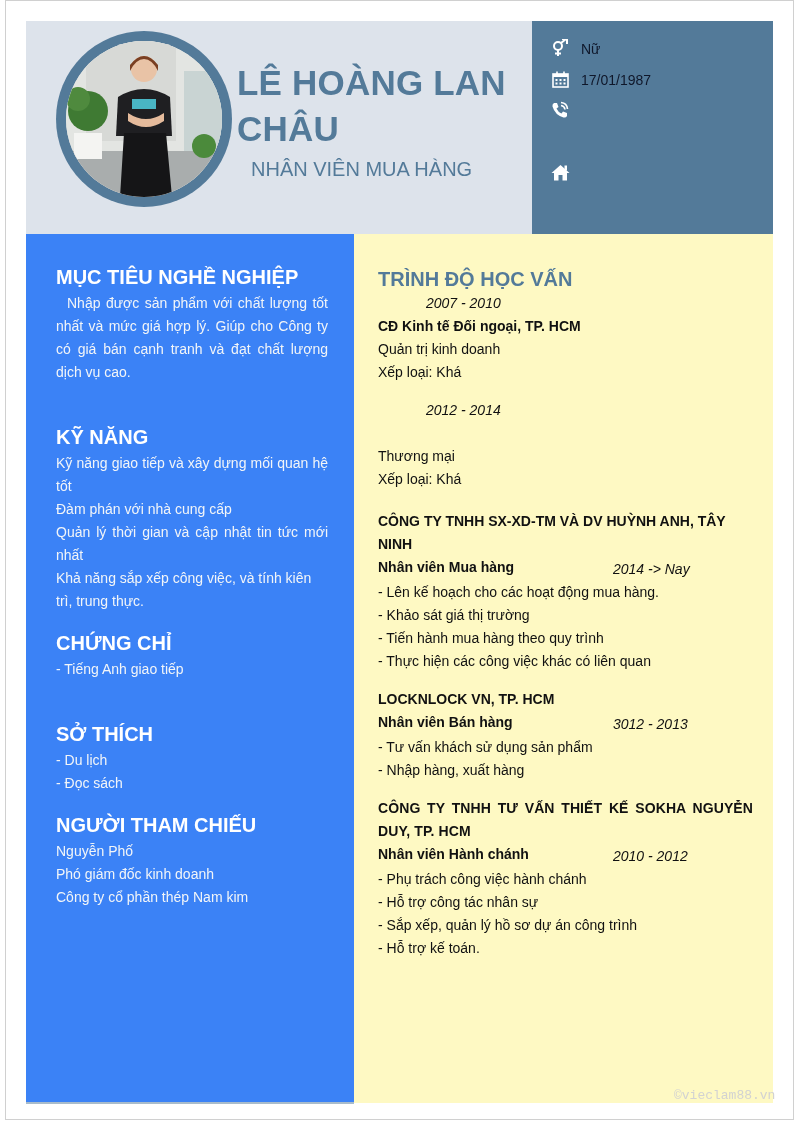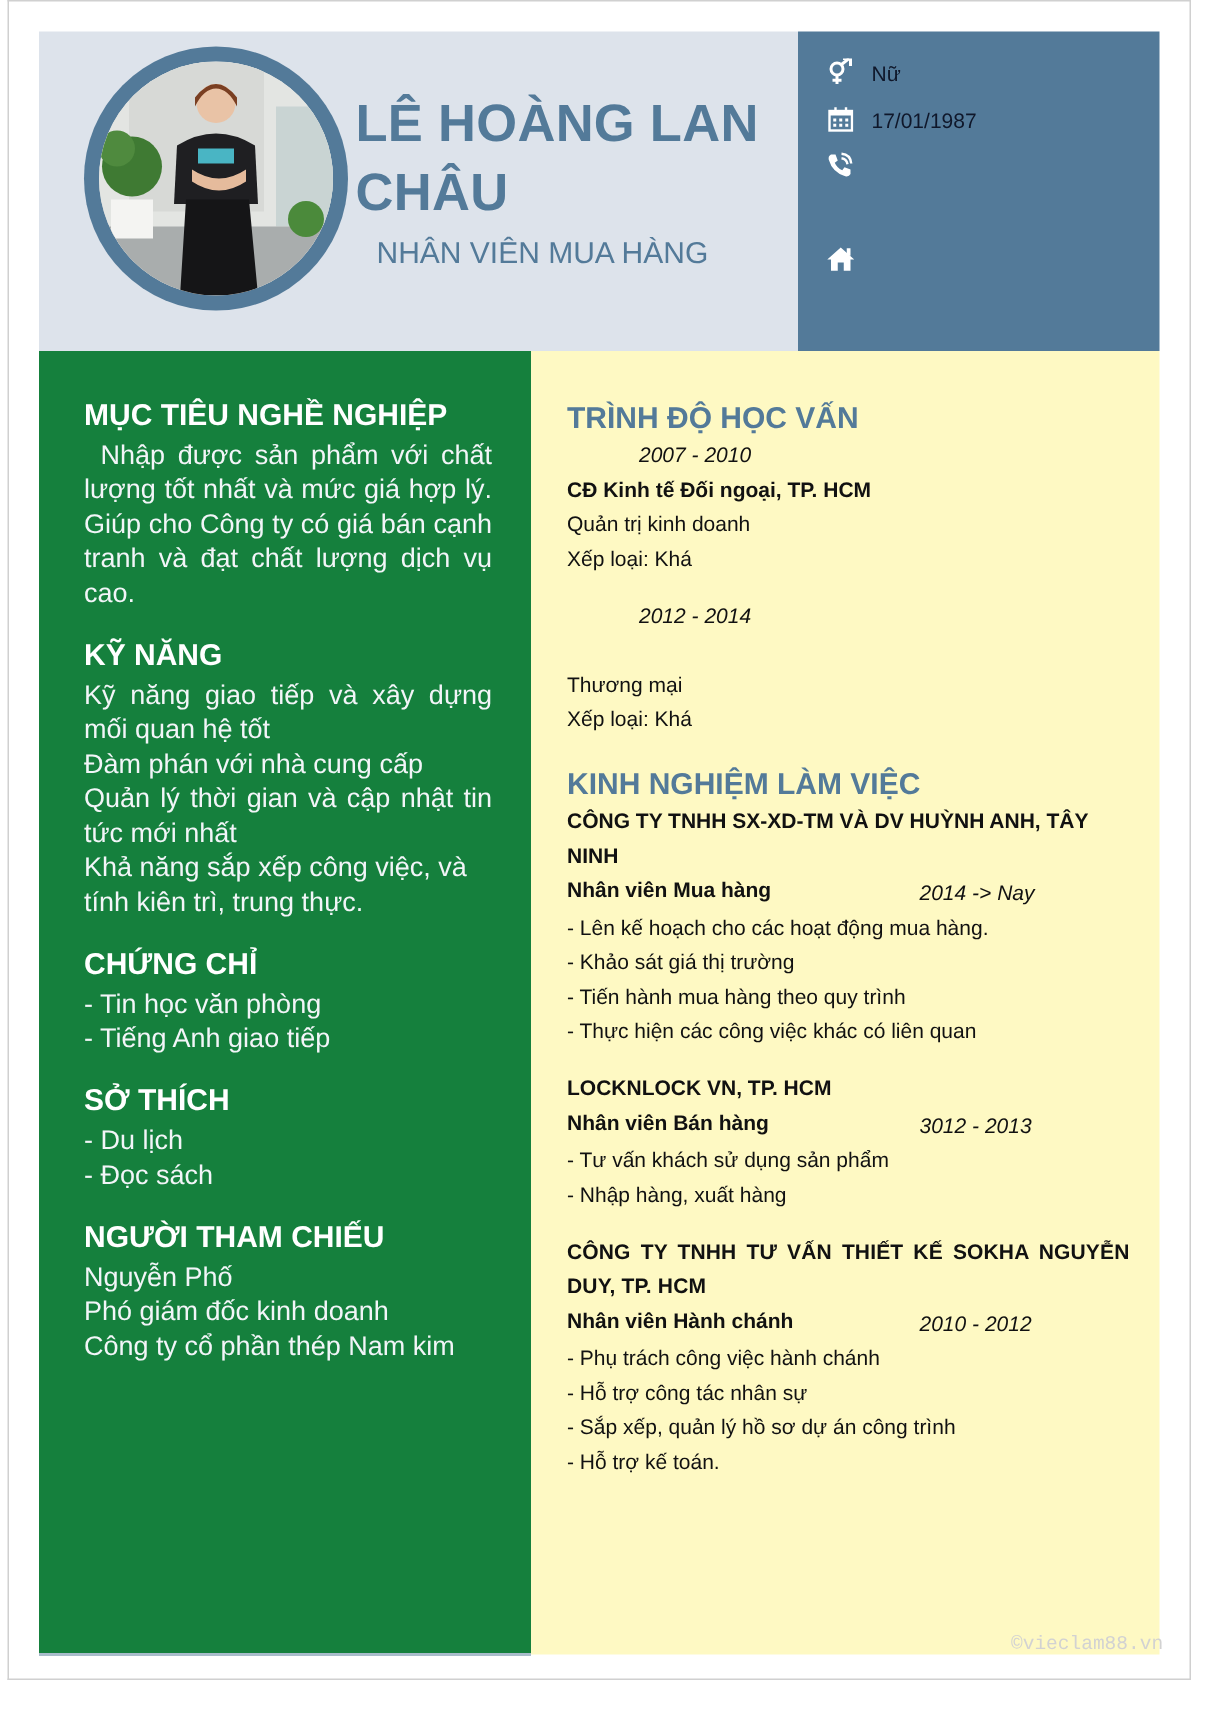--- a/index.html
+++ b/index.html
@@ -49,7 +49,7 @@
   
   .left-col {
     position: absolute; left: 26px; top: 234px; width: 328px; height: 870px;
-    background: #15803d; color: #ffffff;
+    background: #3b82f6; color: #ffffff;
     border-bottom: 2px solid #a9bccb;
   }
   .lsec { position: absolute; left: 30px; width: 272px; }

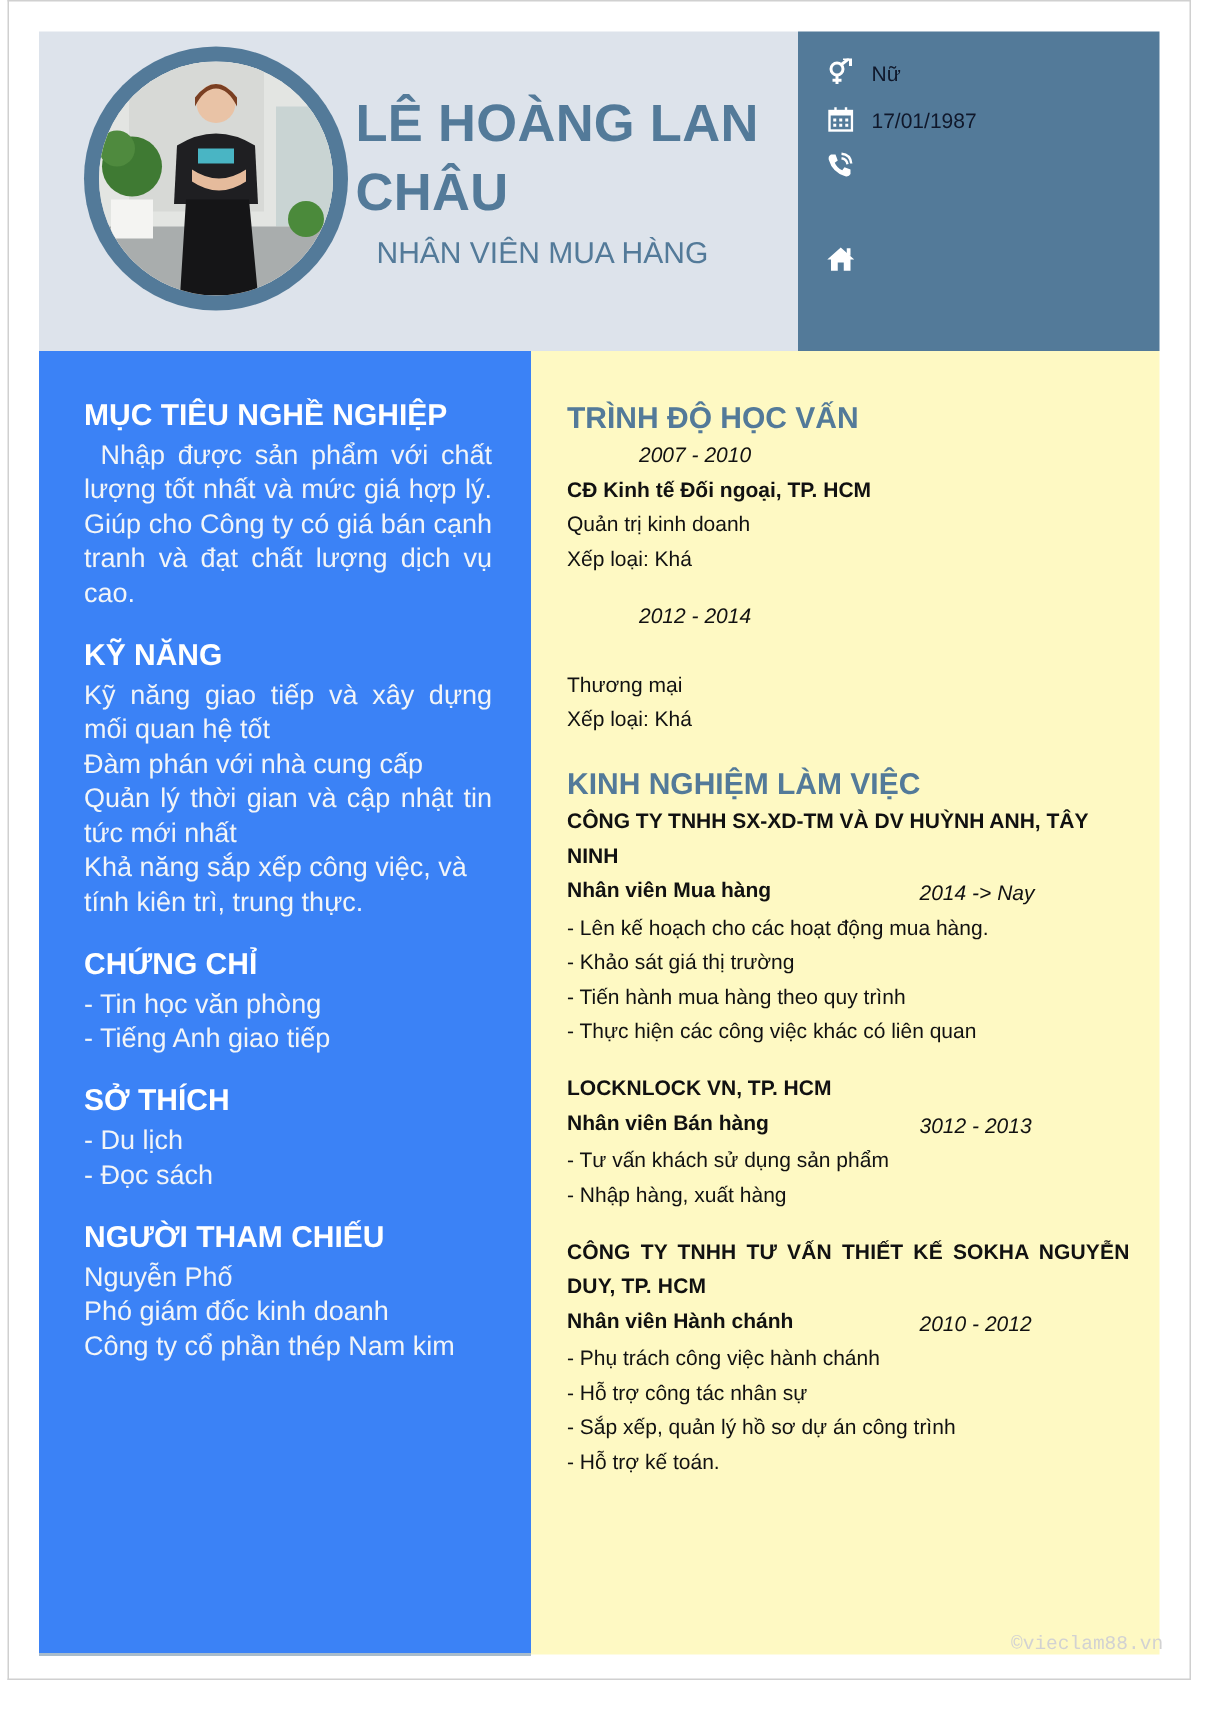--- a/index.html
+++ b/index.html
@@ -54,7 +54,7 @@
   }
   .lsec { position: absolute; left: 30px; width: 272px; }
   .lsec h2 { font-size: 20px; font-weight: bold; line-height: 26px; color: #ffffff; margin-bottom: 2px; }
-  .lsec p, .lsec .li { font-size: 18px; line-height: 23px; color: #f2f5f8; }
+  .lsec p, .lsec .li { font-size: 14px; line-height: 23px; color: #f2f5f8; }
   .lsec .justify { text-align: justify; }
 
   

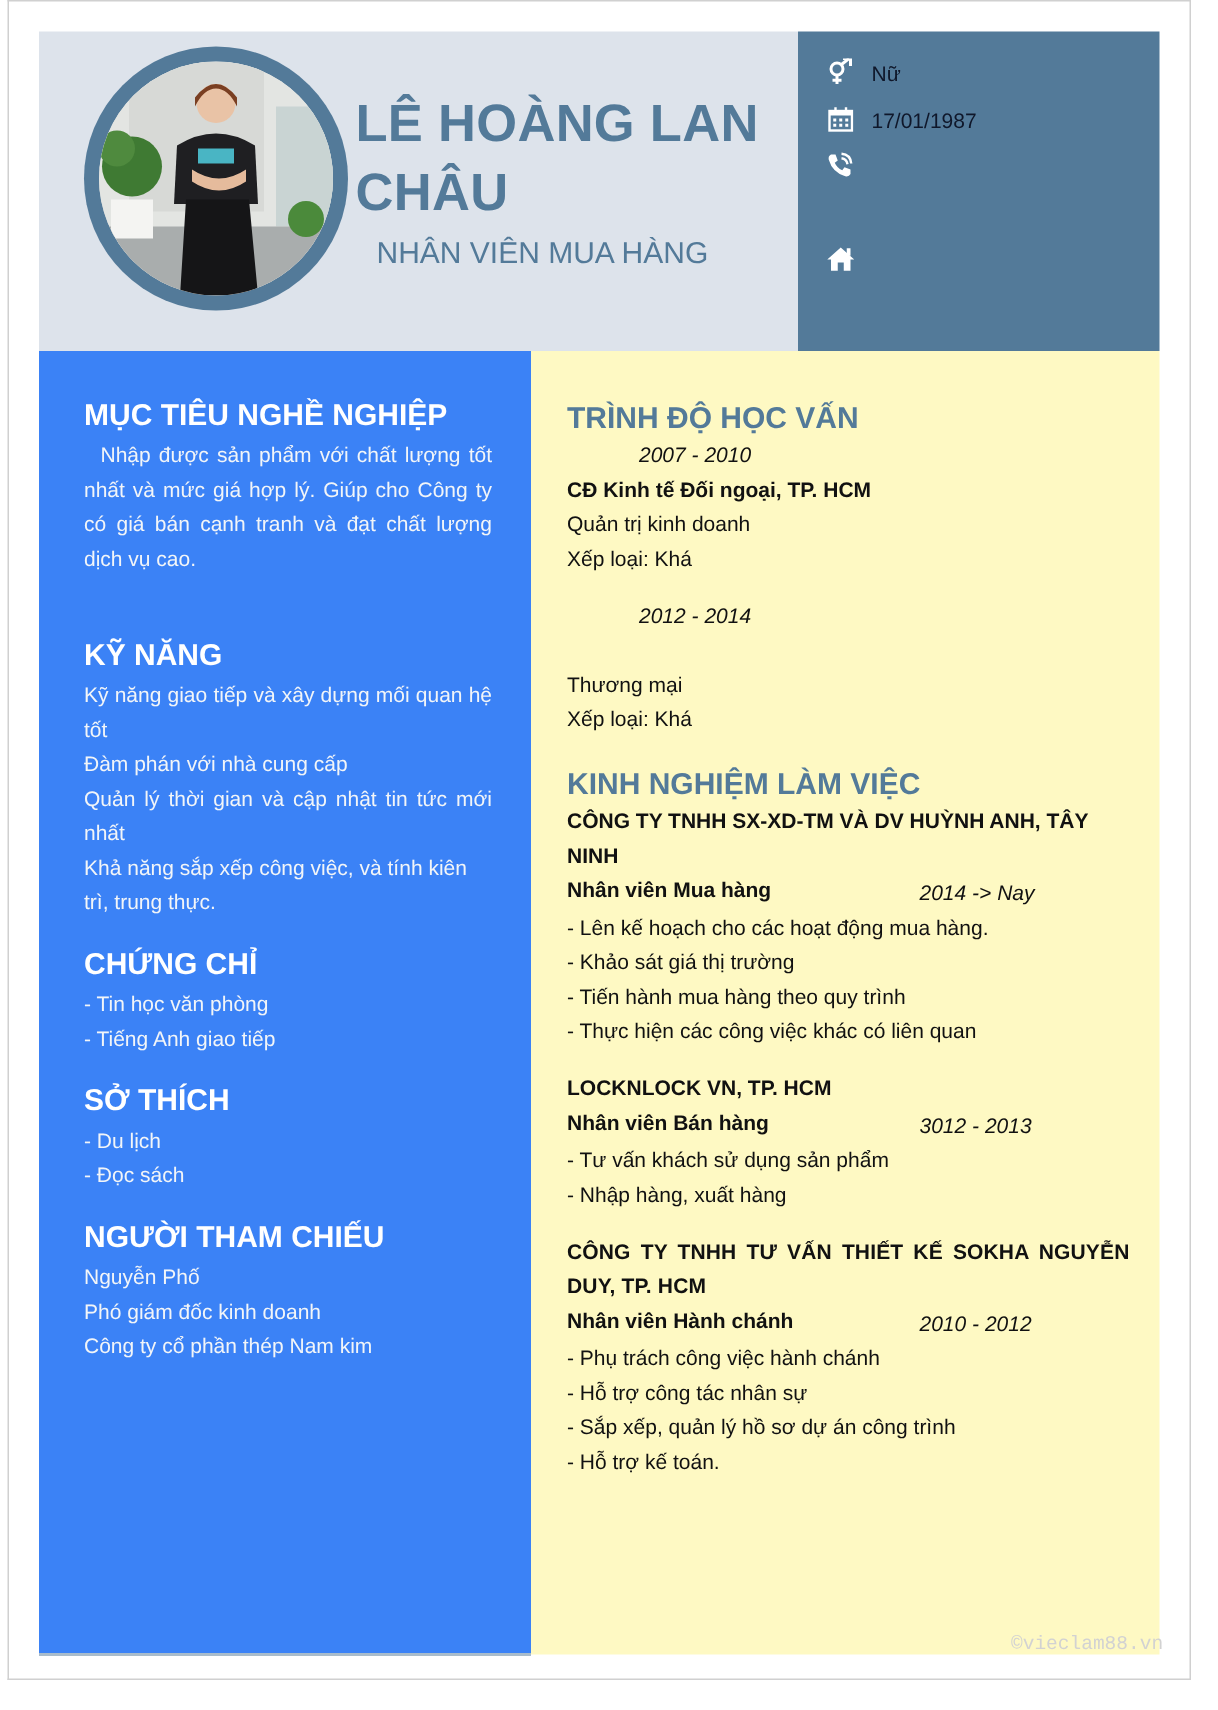--- a/index.html
+++ b/index.html
@@ -209,7 +209,6 @@
   </div>
 
   <div class="rsec" style="top:276px;">
-    <h2>KINH NGHIỆM LÀM VIỆC</h2>
 
     <div>
       <div class="company">CÔNG TY TNHH SX-XD-TM VÀ DV HUỲNH ANH, TÂY NINH</div>

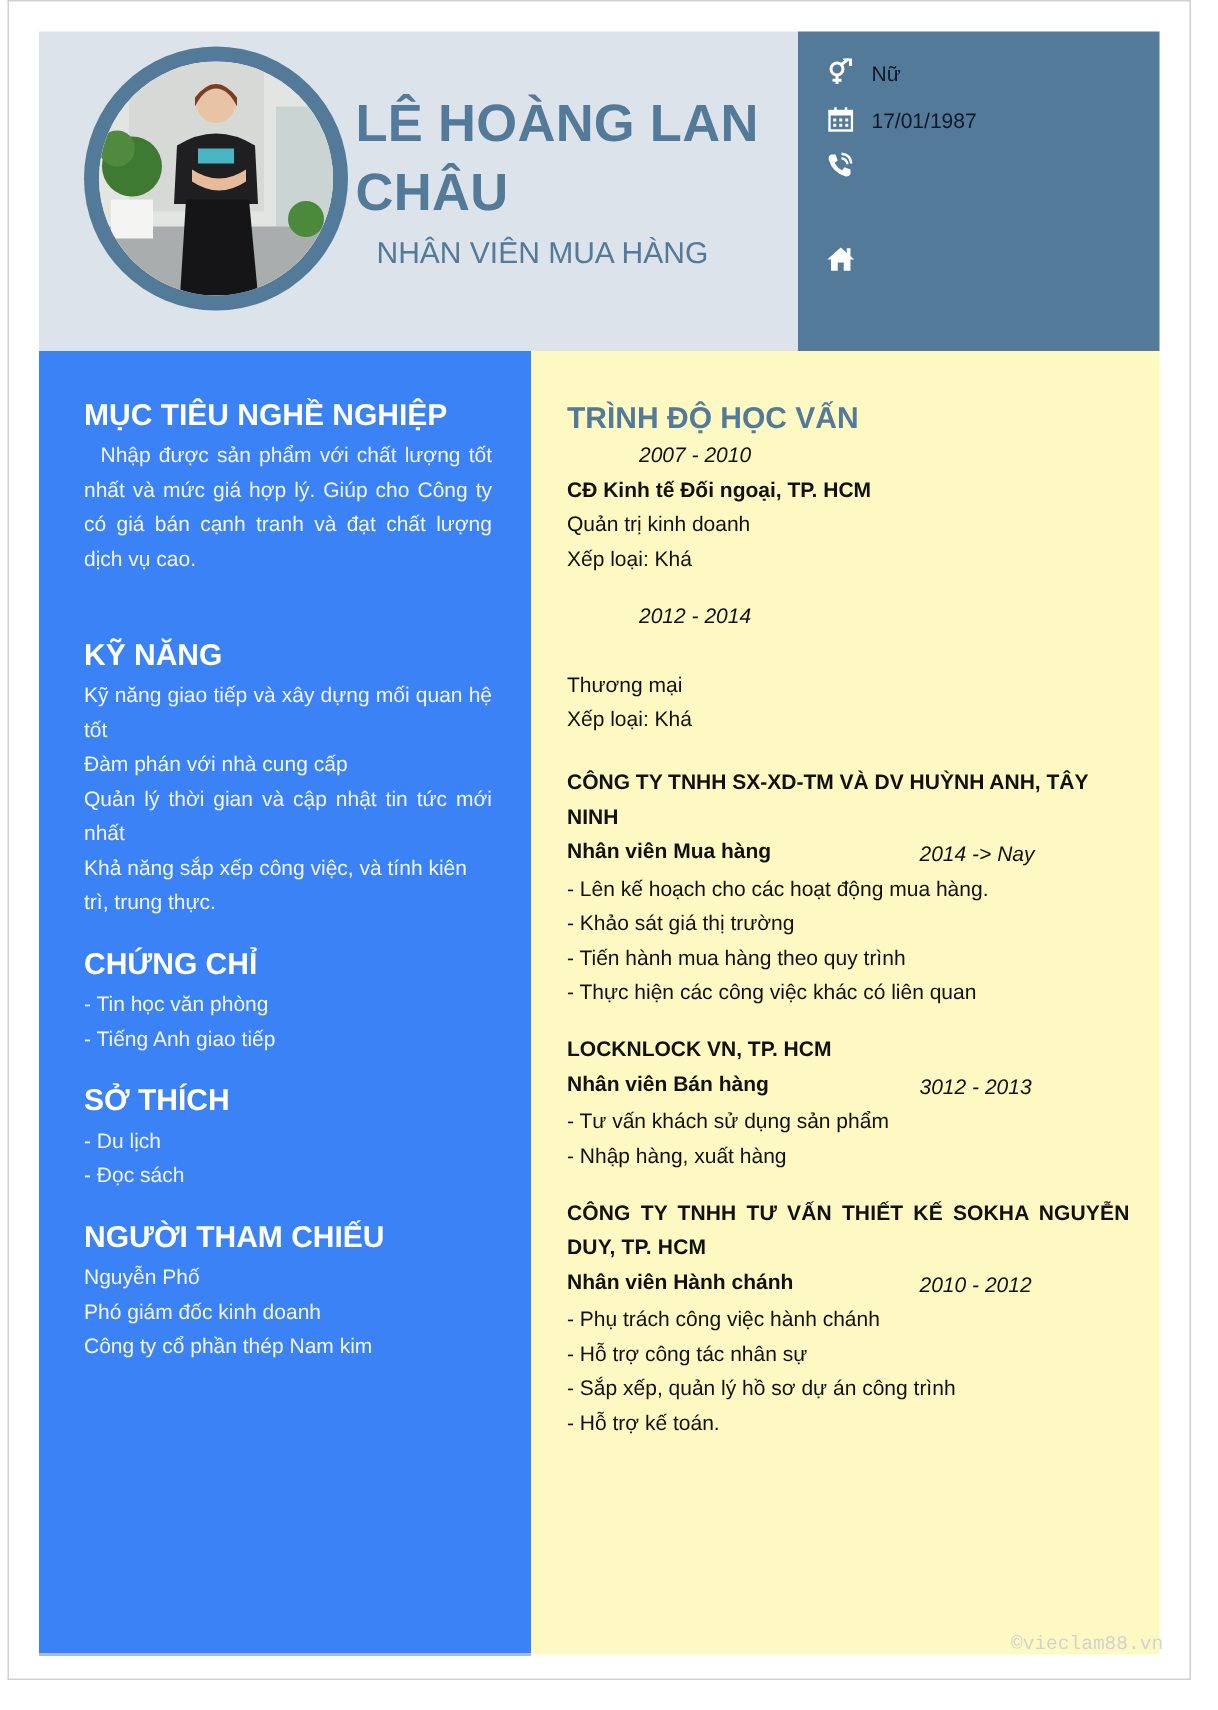--- a/index.html
+++ b/index.html
@@ -176,7 +176,6 @@
 
   <div class="lsec" style="top:396px;">
     <h2>CHỨNG CHỈ</h2>
-    <div class="li">- Tin học văn phòng</div>
     <div class="li">- Tiếng Anh giao tiếp</div>
   </div>
 

